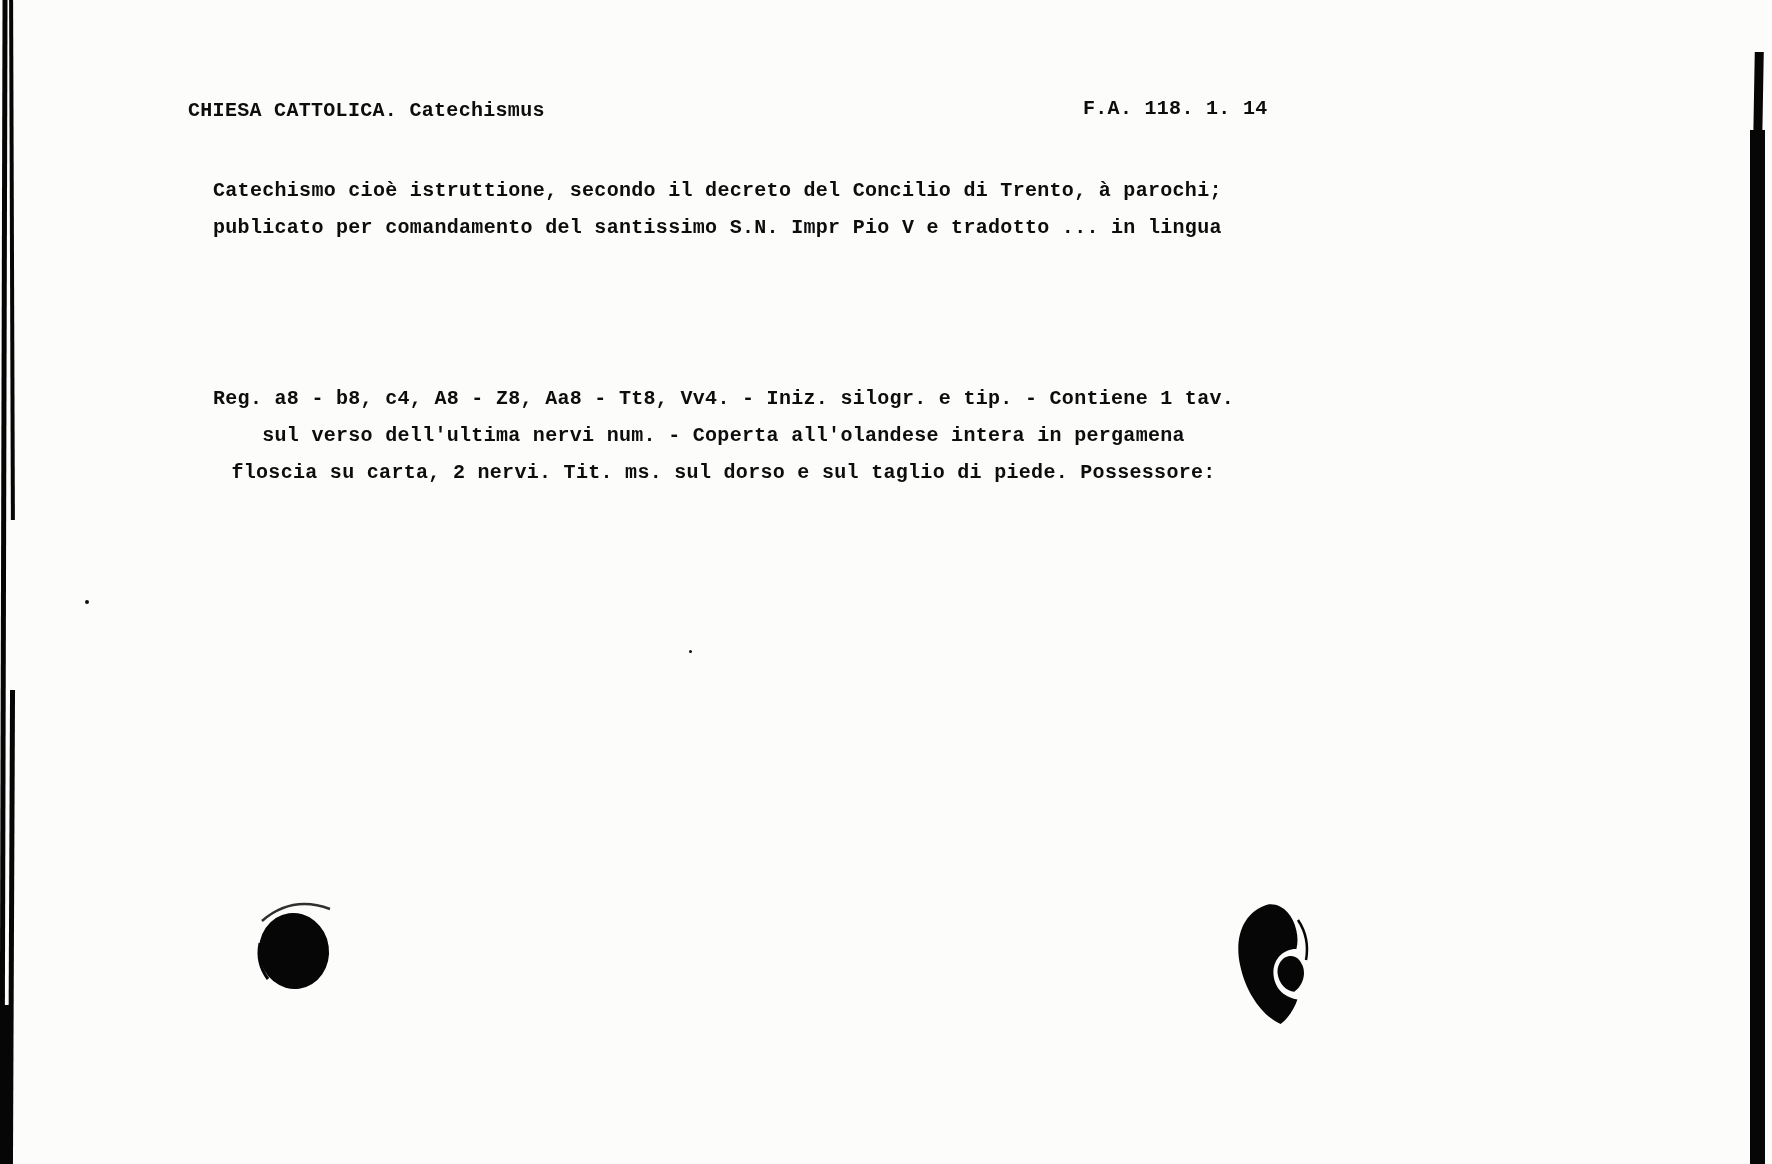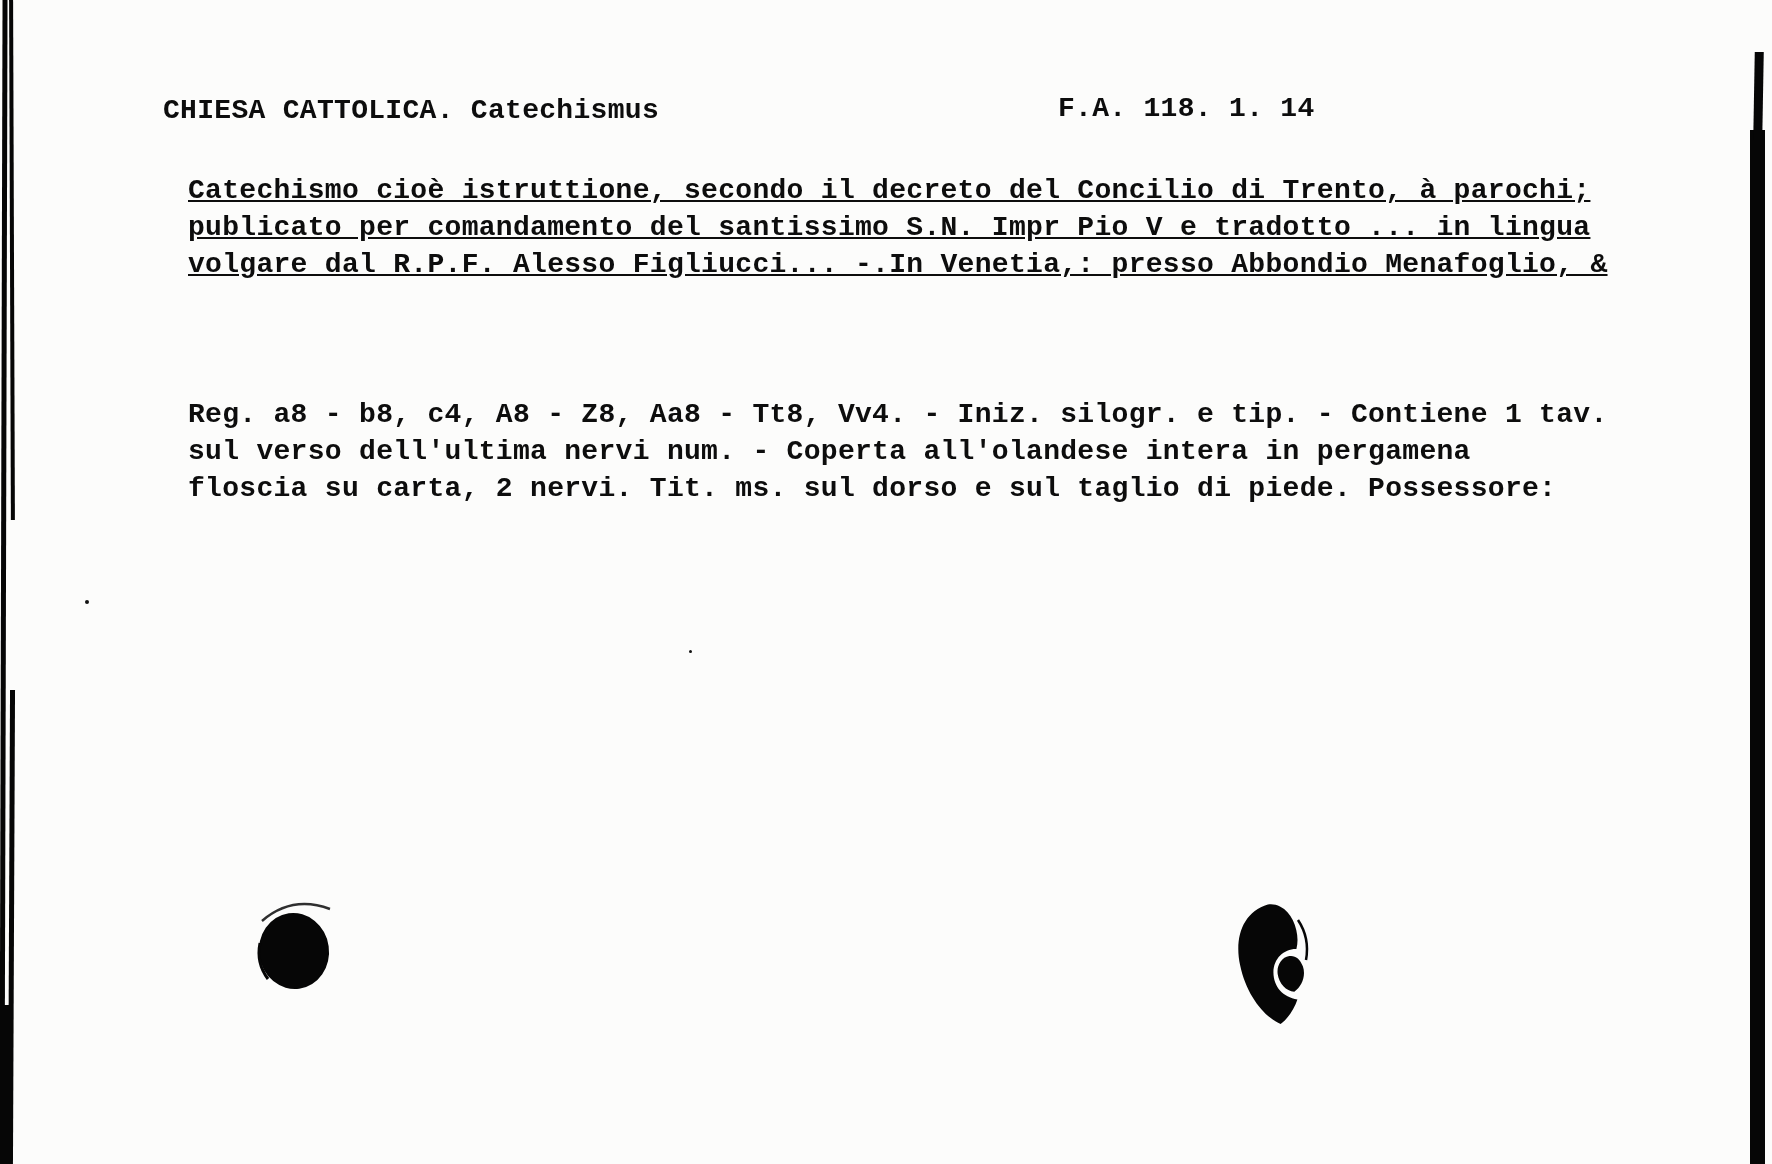--- a/index.html
+++ b/index.html
@@ -13,10 +13,11 @@
   }
   .line{
     white-space:pre;
-    font-size:28px;
+    font-size:20px;
     line-height:37px;
     font-weight:600;
     letter-spacing:0.3px;
+    margin-left:25px;
   }
   .headrow{position:absolute;top:92px;left:0;width:100%;}
   .heading{position:absolute;left:163px;top:0;}

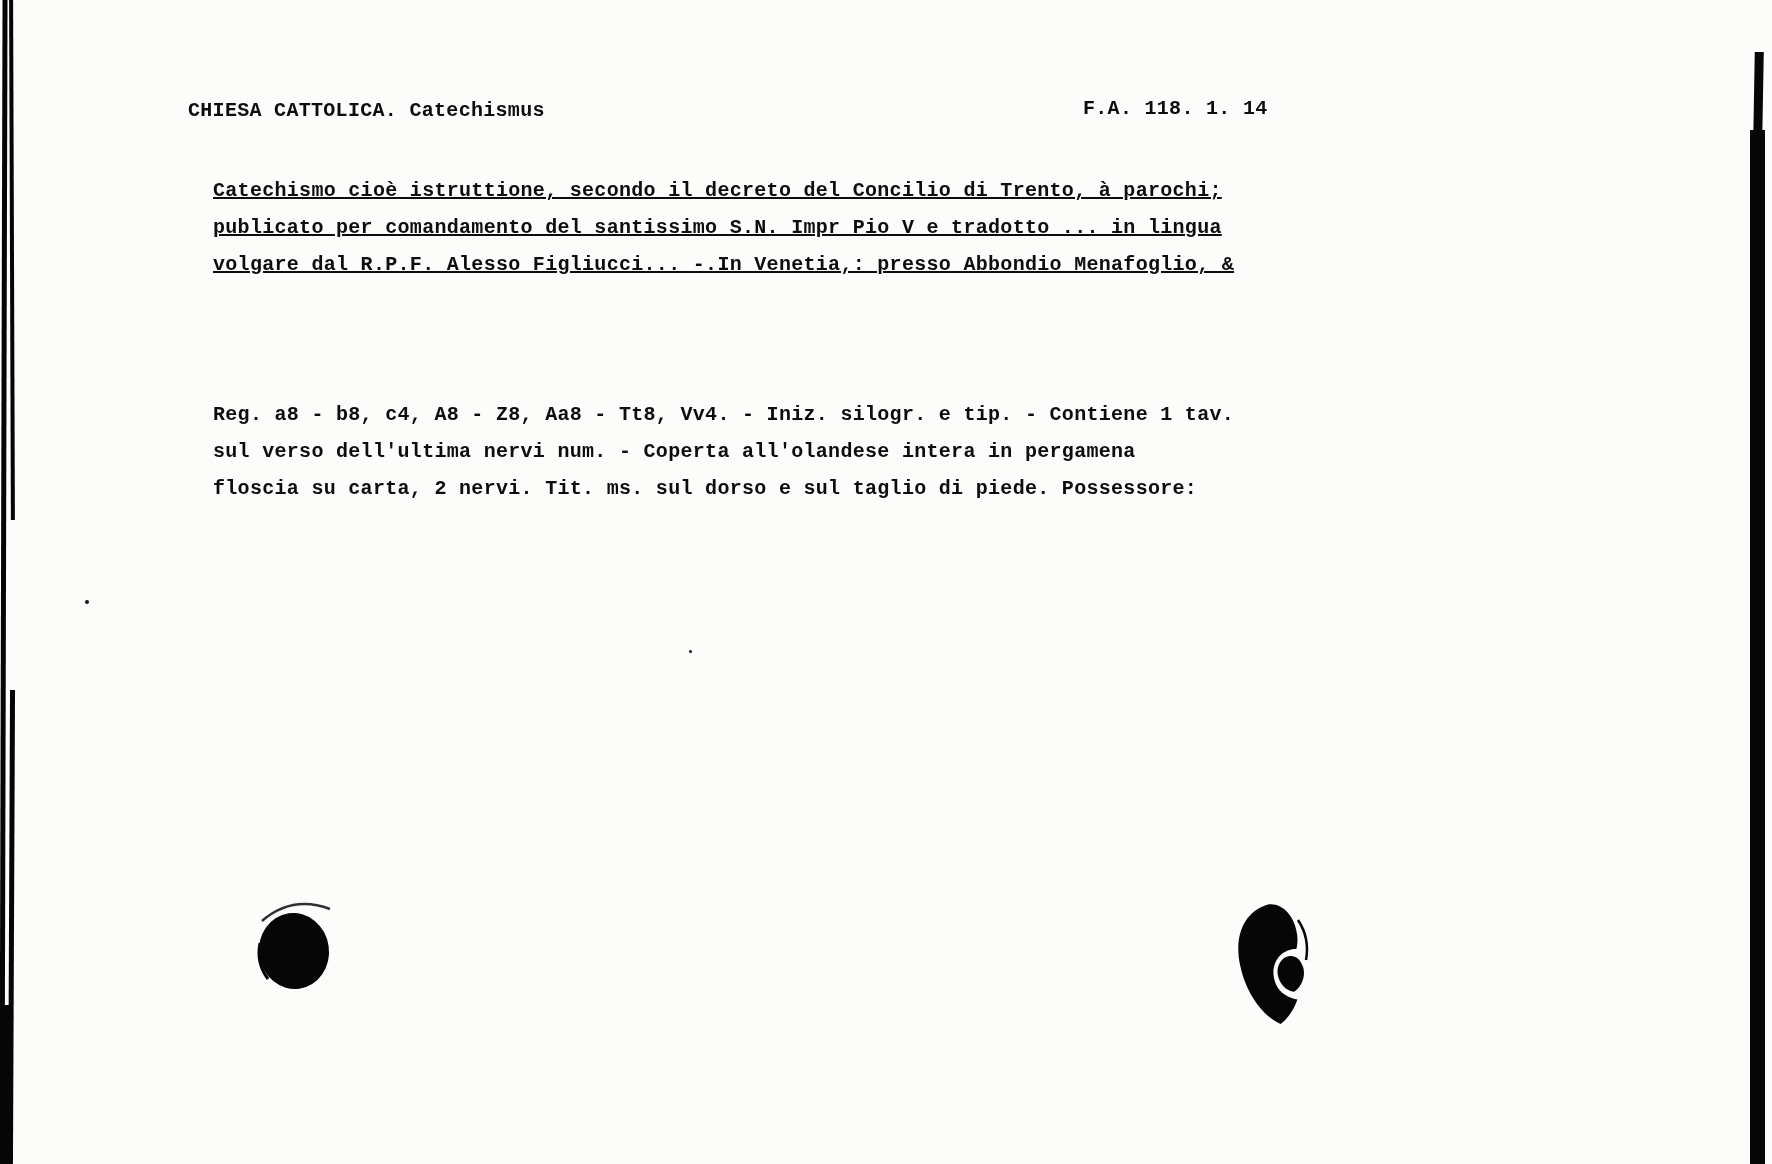--- a/index.html
+++ b/index.html
@@ -23,7 +23,7 @@
   .heading{position:absolute;left:163px;top:0;}
   .shelfmark{position:absolute;left:1058px;top:-2px;}
   .para{position:absolute;left:188px;}
-  #description{top:172px;text-decoration:underline;}
+  #description{top:172px;}
   #notes{top:396px;}
 
   

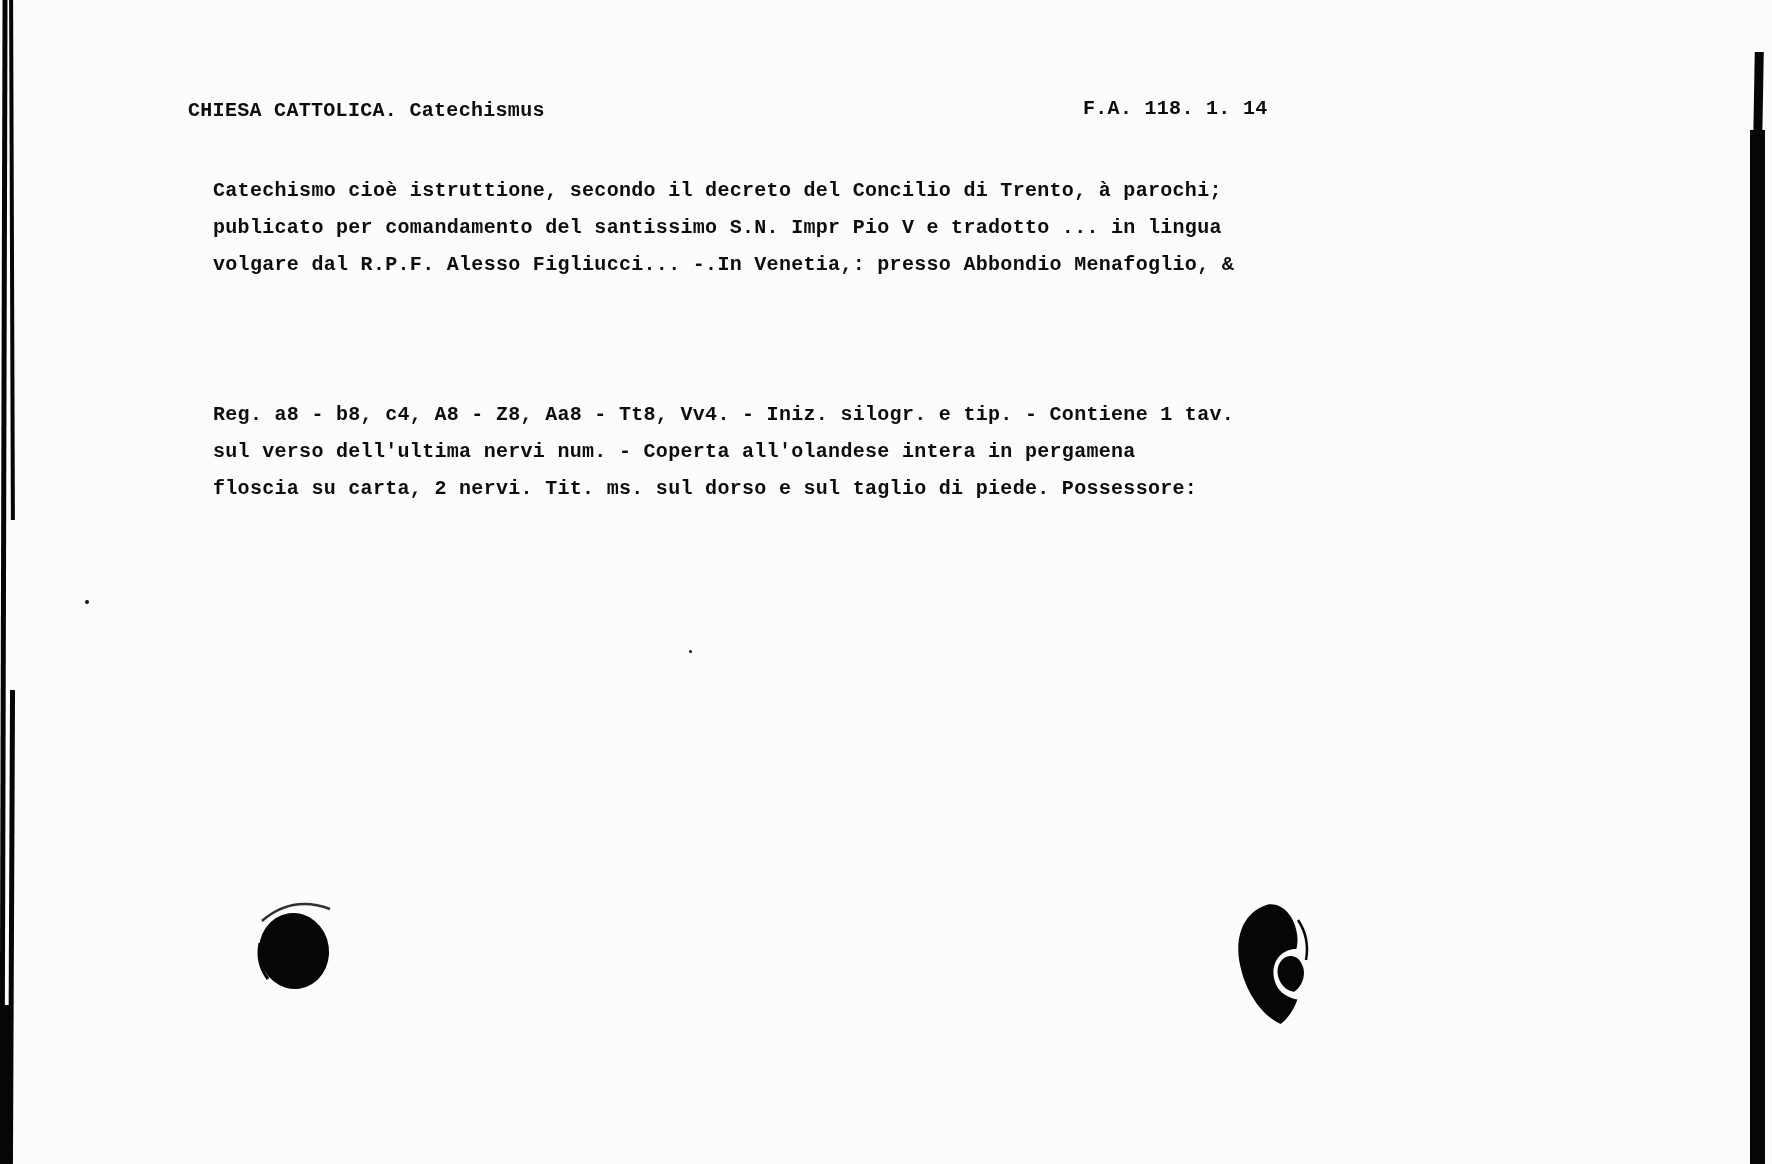--- a/index.html
+++ b/index.html
@@ -54,7 +54,6 @@
   <div id="description" class="para">
     <div class="line">Catechismo cioè istruttione, secondo il decreto del Concilio di Trento, à parochi;</div>
     <div class="line">publicato per comandamento del santissimo S.N. Impr Pio V e tradotto ... in lingua</div>
-    <div class="line">volgare dal R.P.F. Alesso Figliucci... -.In Venetia,: presso Abbondio Menafoglio, &amp;</div>
   </div>
 
   <div id="notes" class="para">

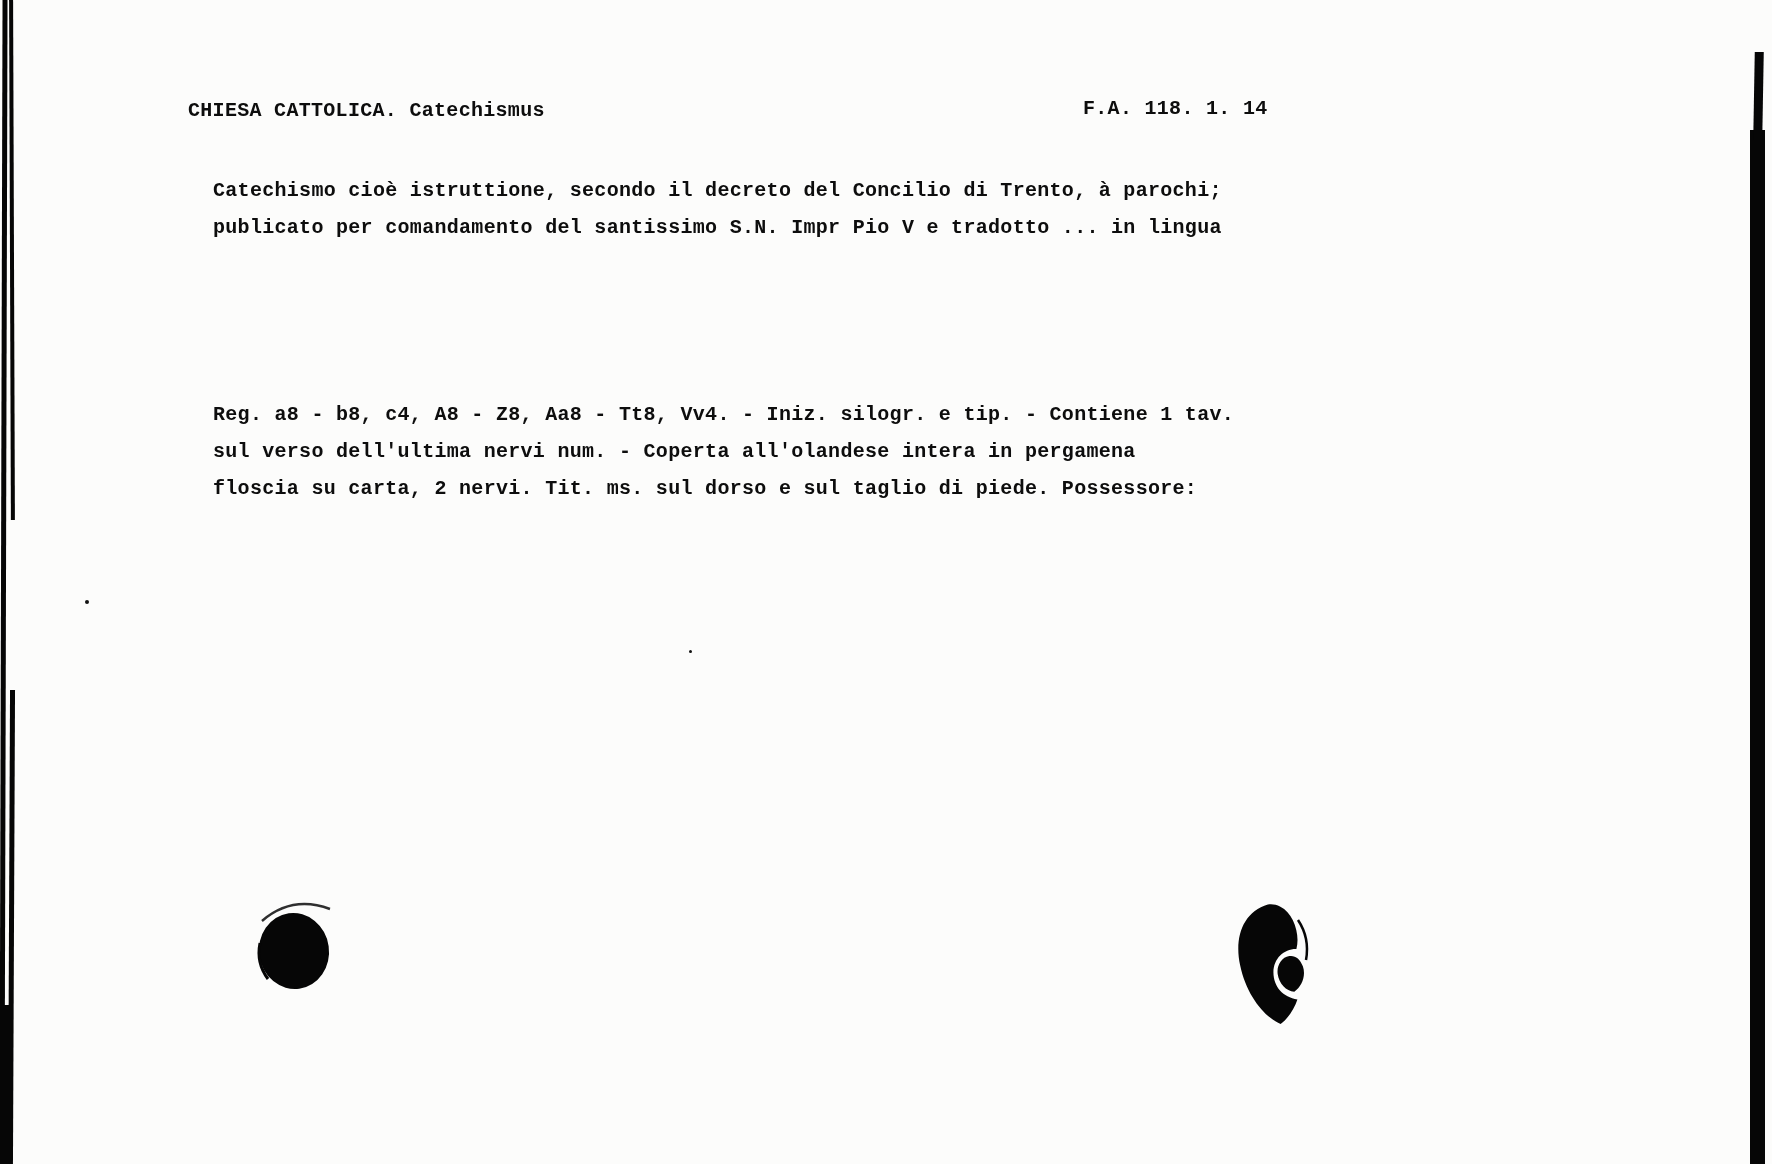--- a/index.html
+++ b/index.html
@@ -24,7 +24,7 @@
   .shelfmark{position:absolute;left:1058px;top:-2px;}
   .para{position:absolute;left:188px;}
   #description{top:172px;}
-  #notes{top:396px;}
+  #notes{top:380px;text-align:center;}
 
   
   .artifact{position:absolute;background:#060606;}

